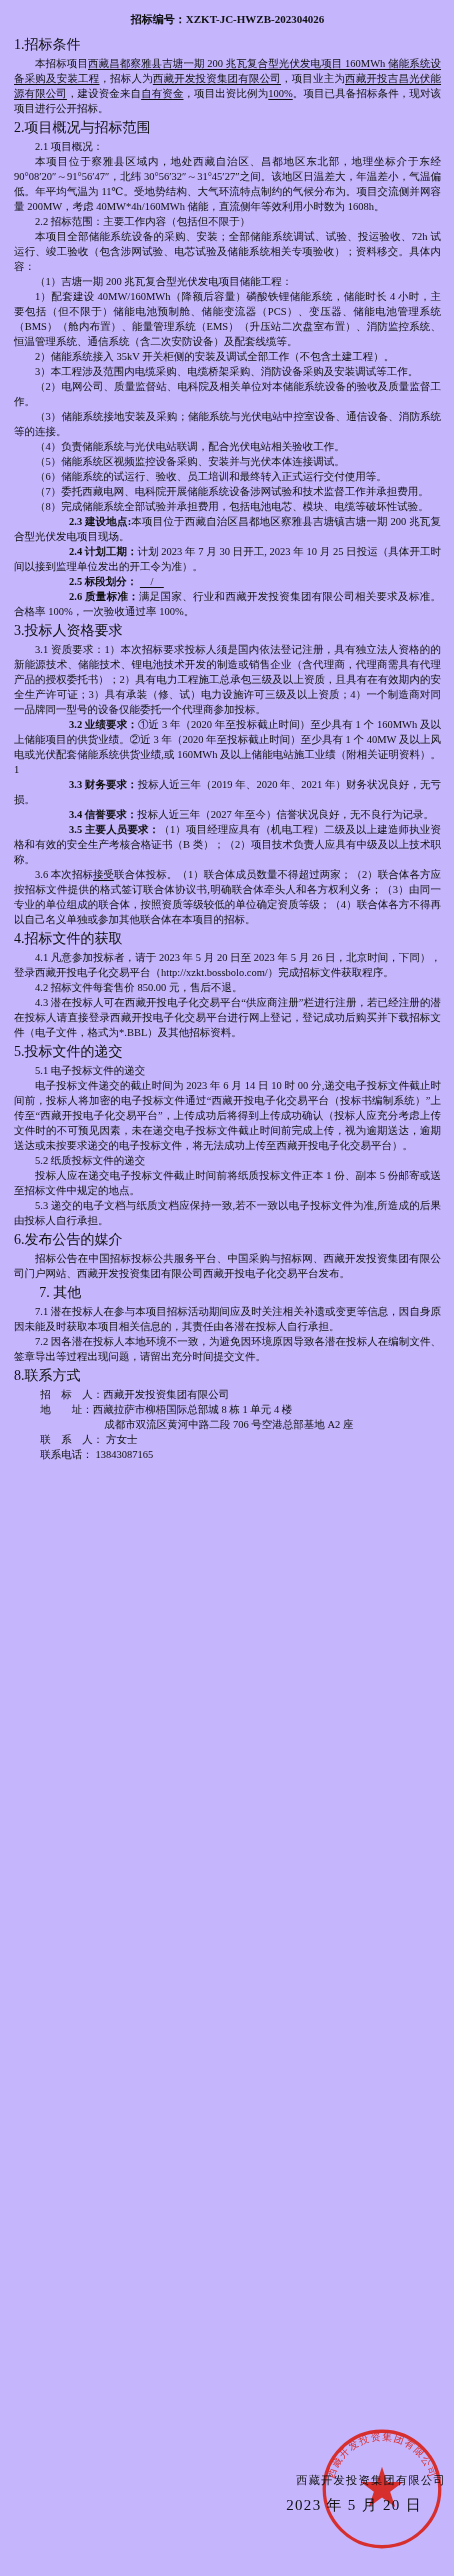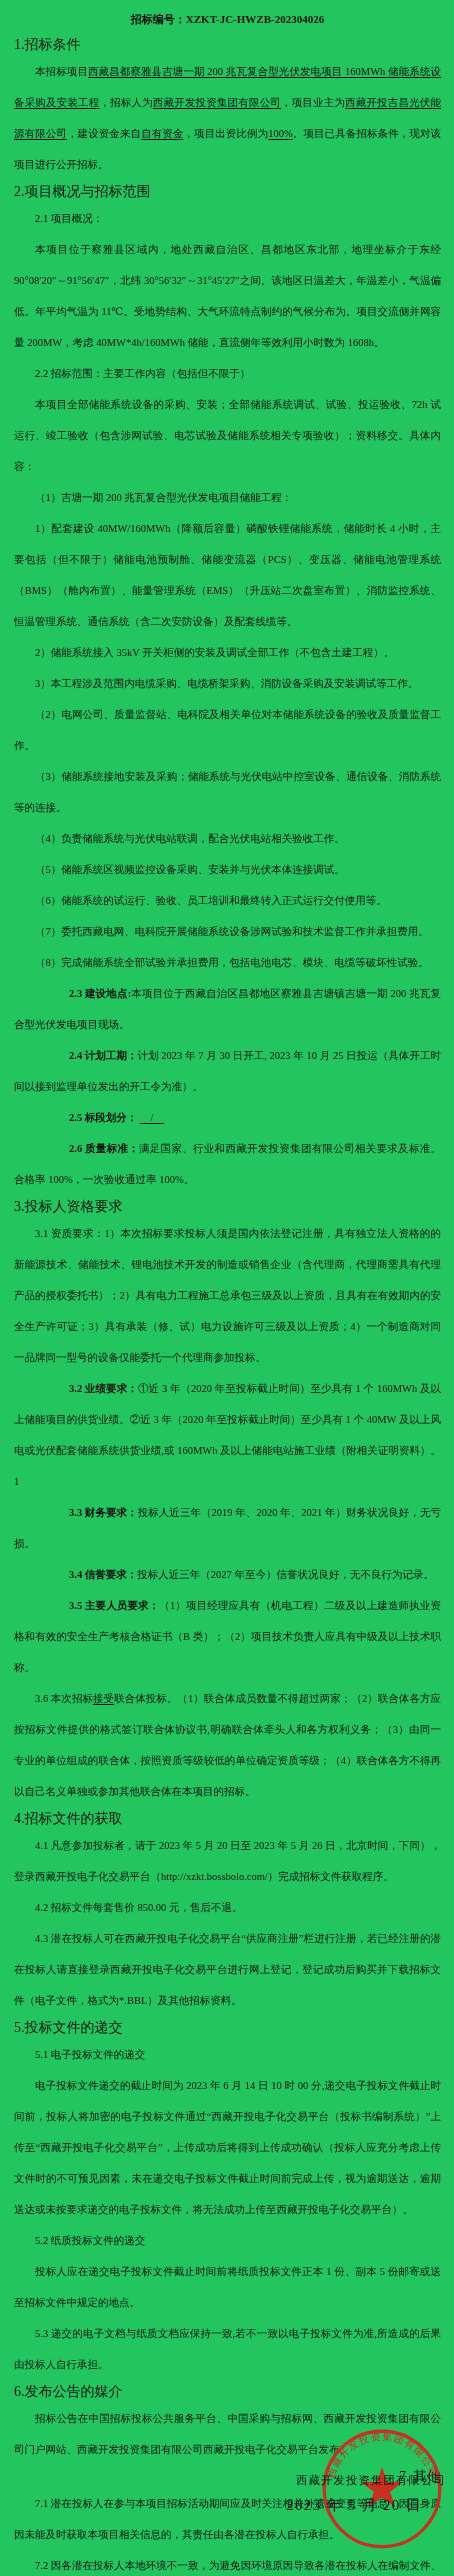--- a/index.html
+++ b/index.html
@@ -6,7 +6,7 @@
   .page{
     position:relative;
     width:454px;height:2576px;
-    background:#22c55e;color:#111;
+    background:#c4b5fd;color:#111;
     font-family:"Liberation Serif","DejaVu Serif",serif;
     overflow:hidden;
   }

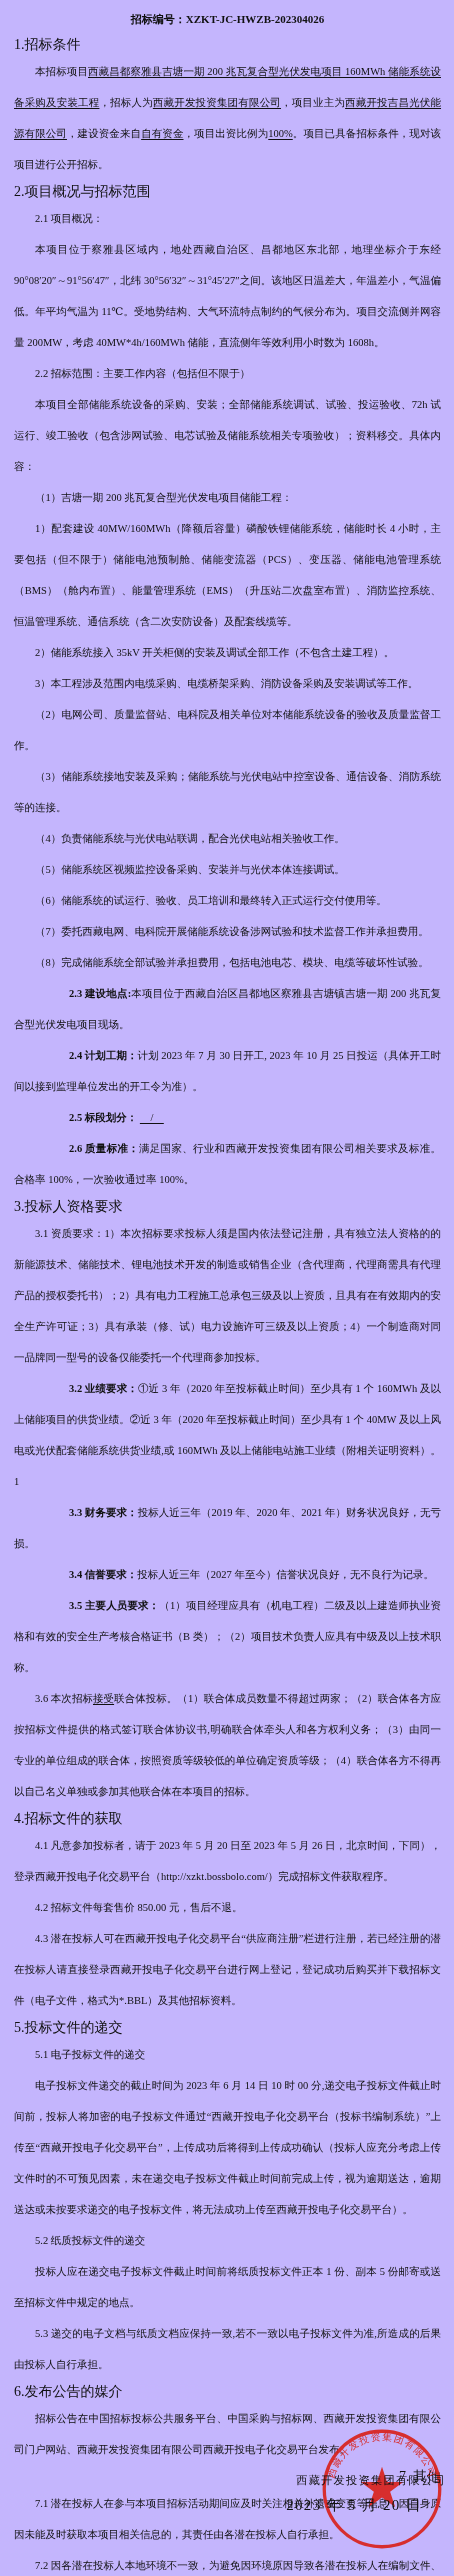--- a/index.html
+++ b/index.html
@@ -13,7 +13,7 @@
   .inner{padding:6.6px 13px 0 14px;}
   .doc-title{text-align:center;font-size:11px;line-height:25px;margin:0 0 1.3px 0;font-weight:600;}
   .sec-heading{font-size:14px;font-weight:normal;line-height:23px;}
-  .para{margin:0;font-size:10.5px;line-height:31px;text-align:justify;text-indent:2em;}
+  .para{margin:0;font-size:10.5px;line-height:15px;text-align:justify;text-indent:2em;}
   .u{text-decoration:underline;text-underline-offset:2px;}
   .b{font-weight:bold;margin-left:34px;}
   .sig{position:absolute;top:2434px;left:0;right:0;height:142px;}

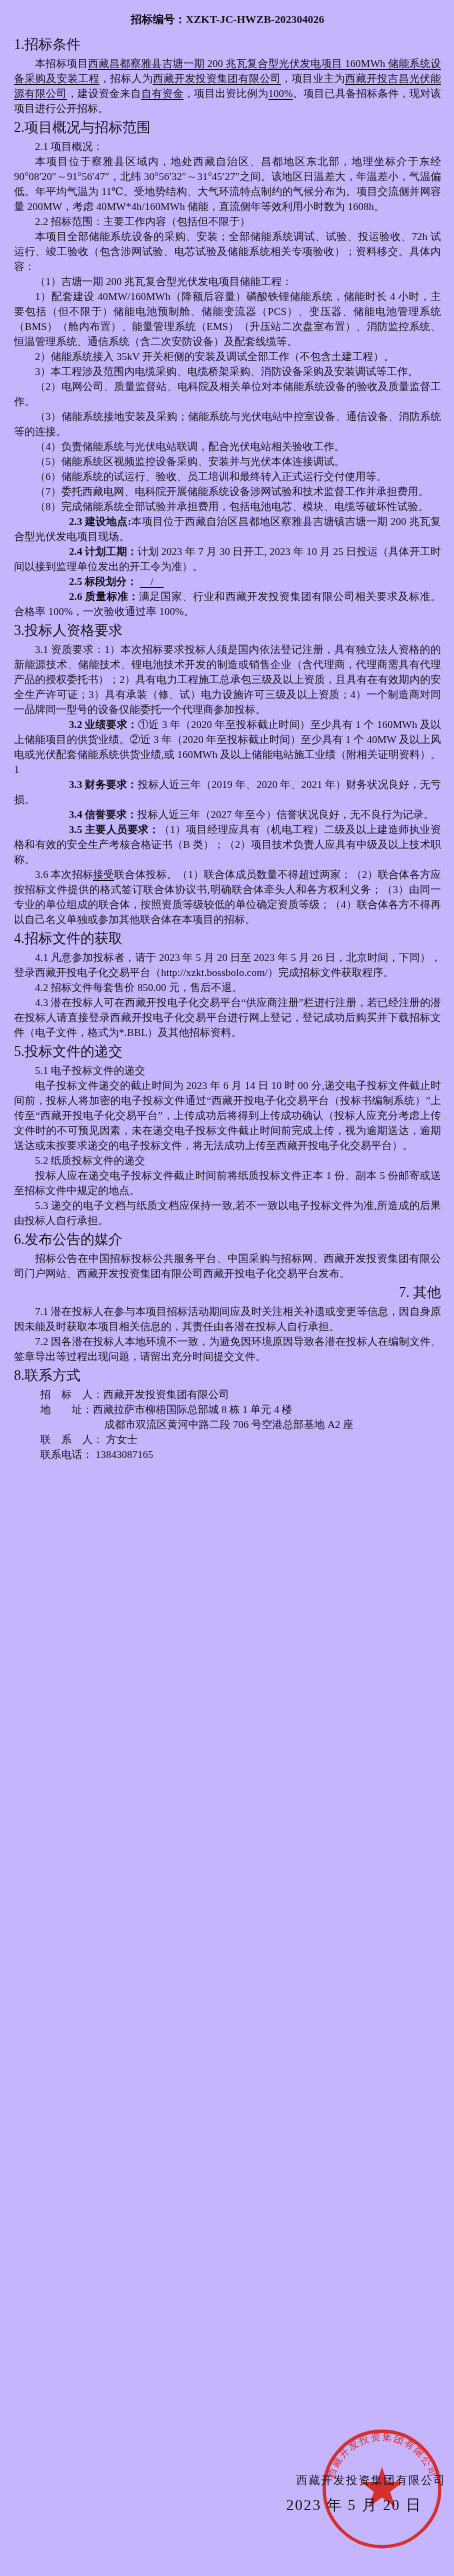--- a/index.html
+++ b/index.html
@@ -69,7 +69,7 @@
         <p class="para"><span>5.3 递交的电子文档与纸质文档应保持一致,若不一致以电子投标文件为准,所造成的后果由投标人自行承担。</span></p>
         <div class="sec-heading">6.发布公告的媒介</div>
         <p class="para"><span>招标公告在中国招标投标公共服务平台、中国采购与招标网、西藏开发投资集团有限公司门户网站、西藏开发投资集团有限公司西藏开投电子化交易平台发布。</span></p>
-        <div class="sec-heading" style="text-indent: 1.8em; text-align: right;">7.  其他</div>
+        <div class="sec-heading" style="text-indent: 1.8em;">7.  其他</div>
         <p class="para"><span>7.1 潜在投标人在参与本项目招标活动期间应及时关注相关补遗或变更等信息，因自身原因未能及时获取本项目相关信息的，其责任由各潜在投标人自行承担。</span></p>
         <p class="para"><span>7.2 因各潜在投标人本地环境不一致，为避免因环境原因导致各潜在投标人在编制文件、签章导出等过程出现问题，请留出充分时间提交文件。</span></p>
         <div class="sec-heading">8.联系方式</div>

